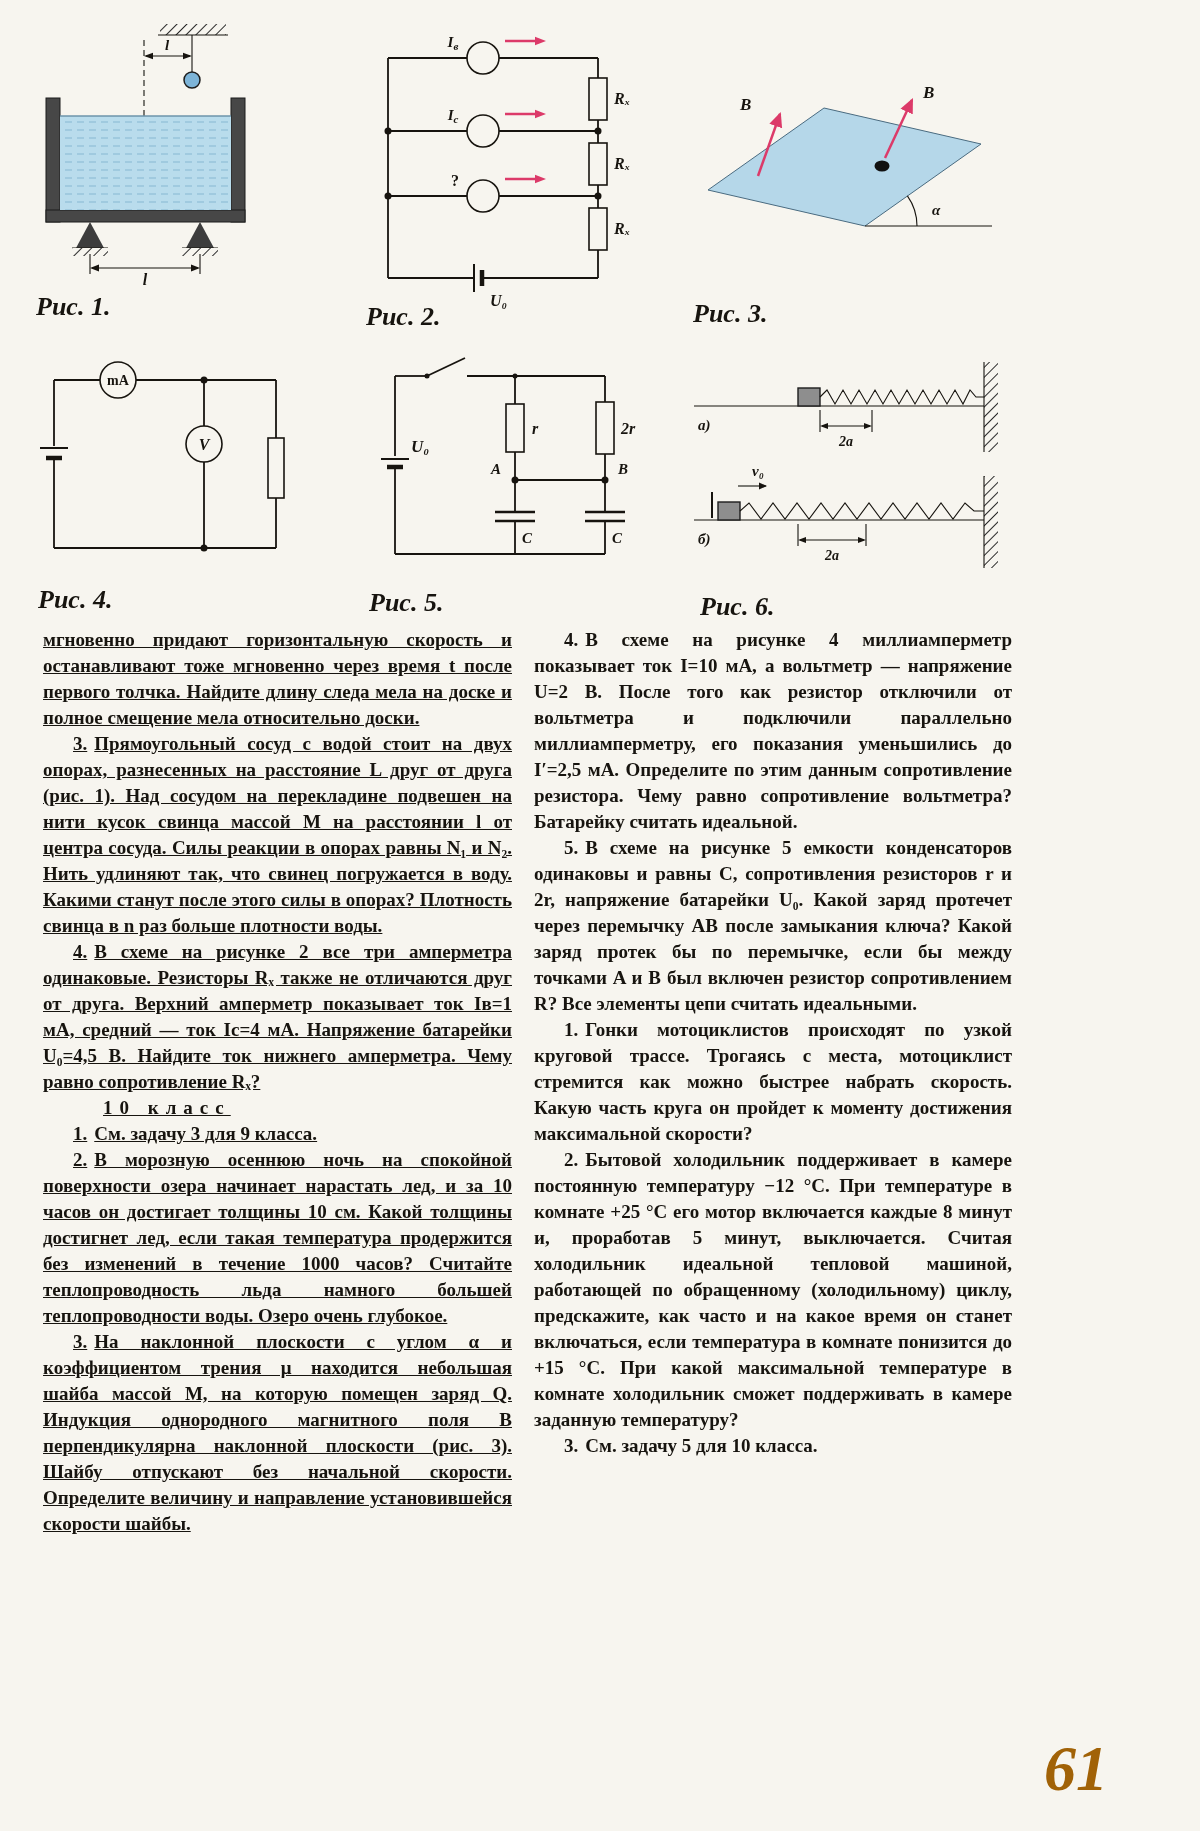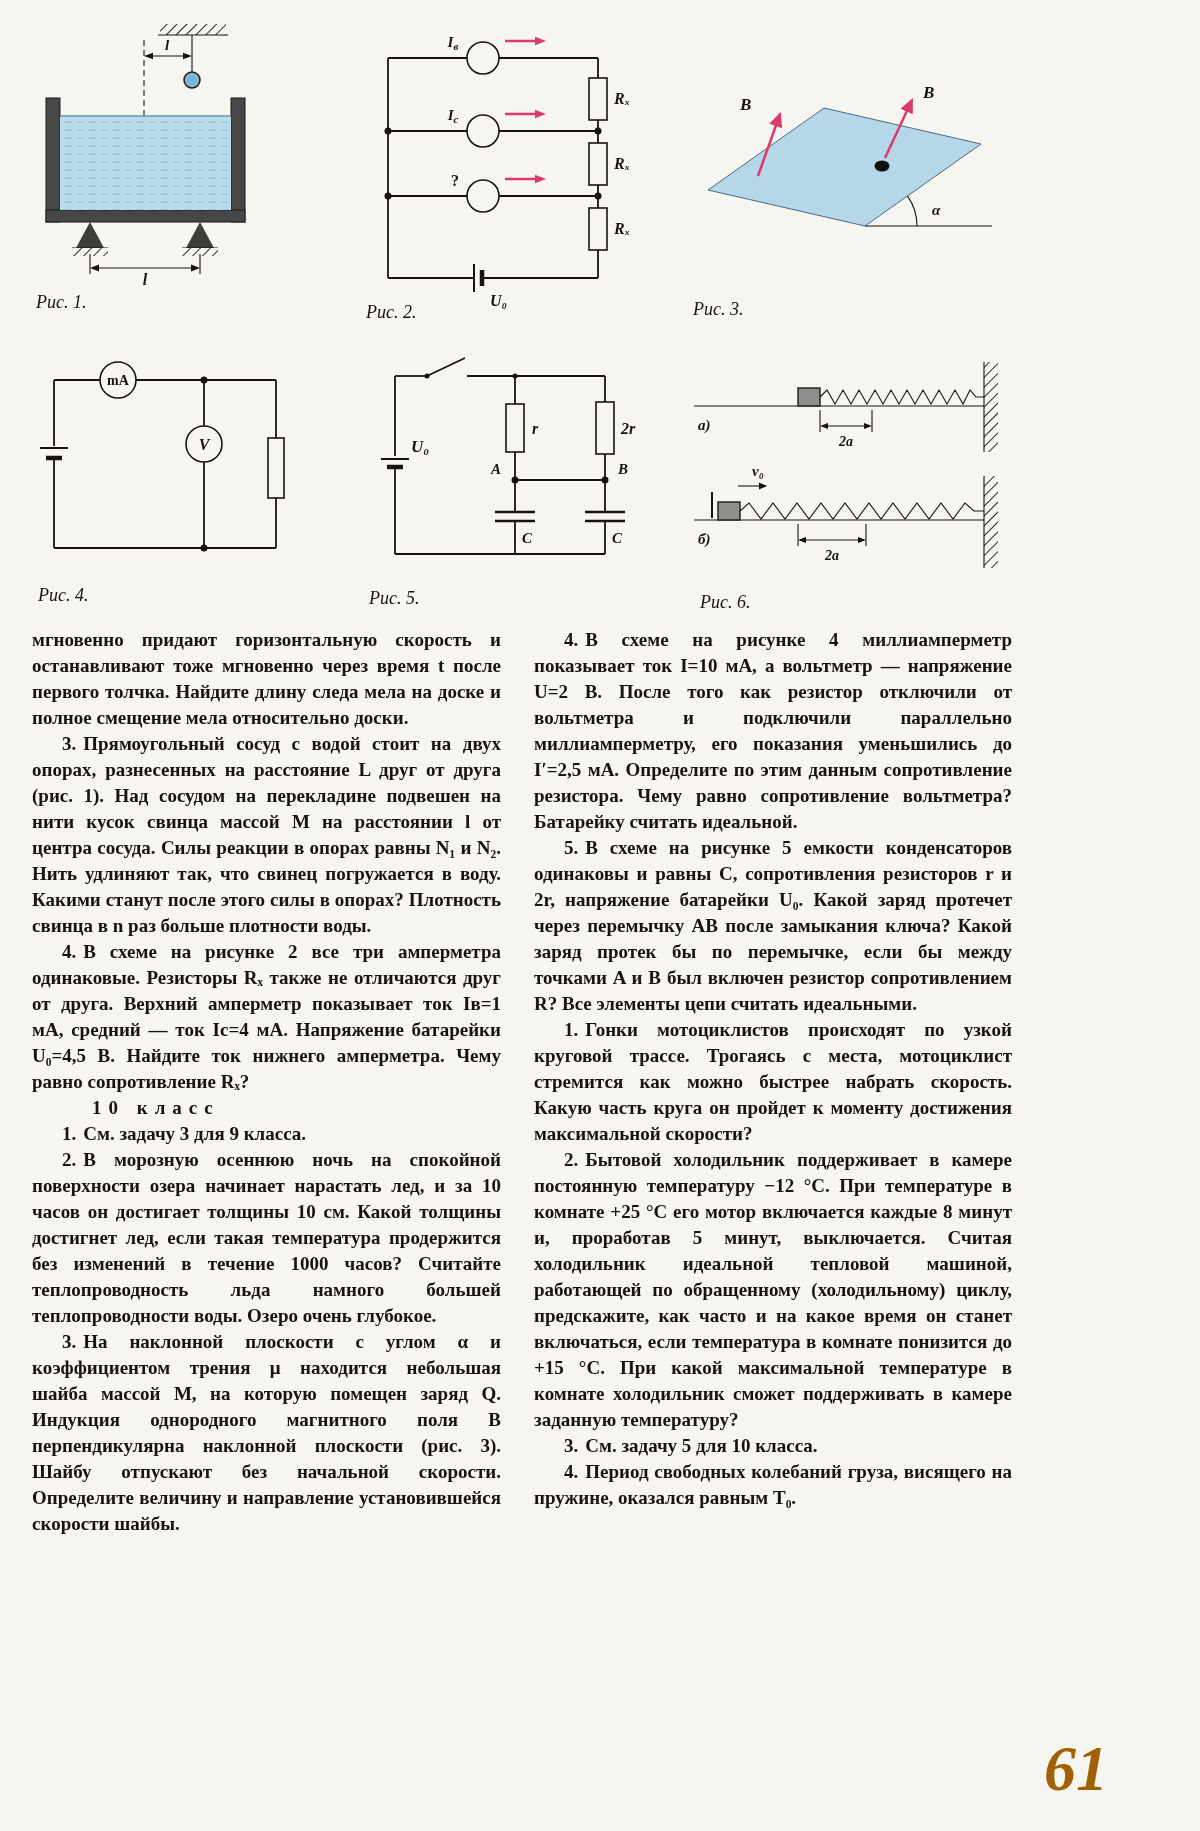--- a/index.html
+++ b/index.html
@@ -6,7 +6,7 @@
   .page{position:relative;width:1200px;height:1831px;background:#f7f5ef;
         font-family:"Liberation Serif",serif;color:#17140f;overflow:hidden;}
   .fig{position:absolute;}
-  .caption{position:absolute;font-style:italic;font-weight:400;font-size:18px;white-space:nowrap;}
+  .caption{position:absolute;font-style:italic;font-weight:700;font-size:26px;white-space:nowrap;}
   svg text{font-family:"Liberation Serif",serif;fill:#17140f;}
   .lbl{font-style:italic;font-weight:700;}
   .upr{font-weight:700;}

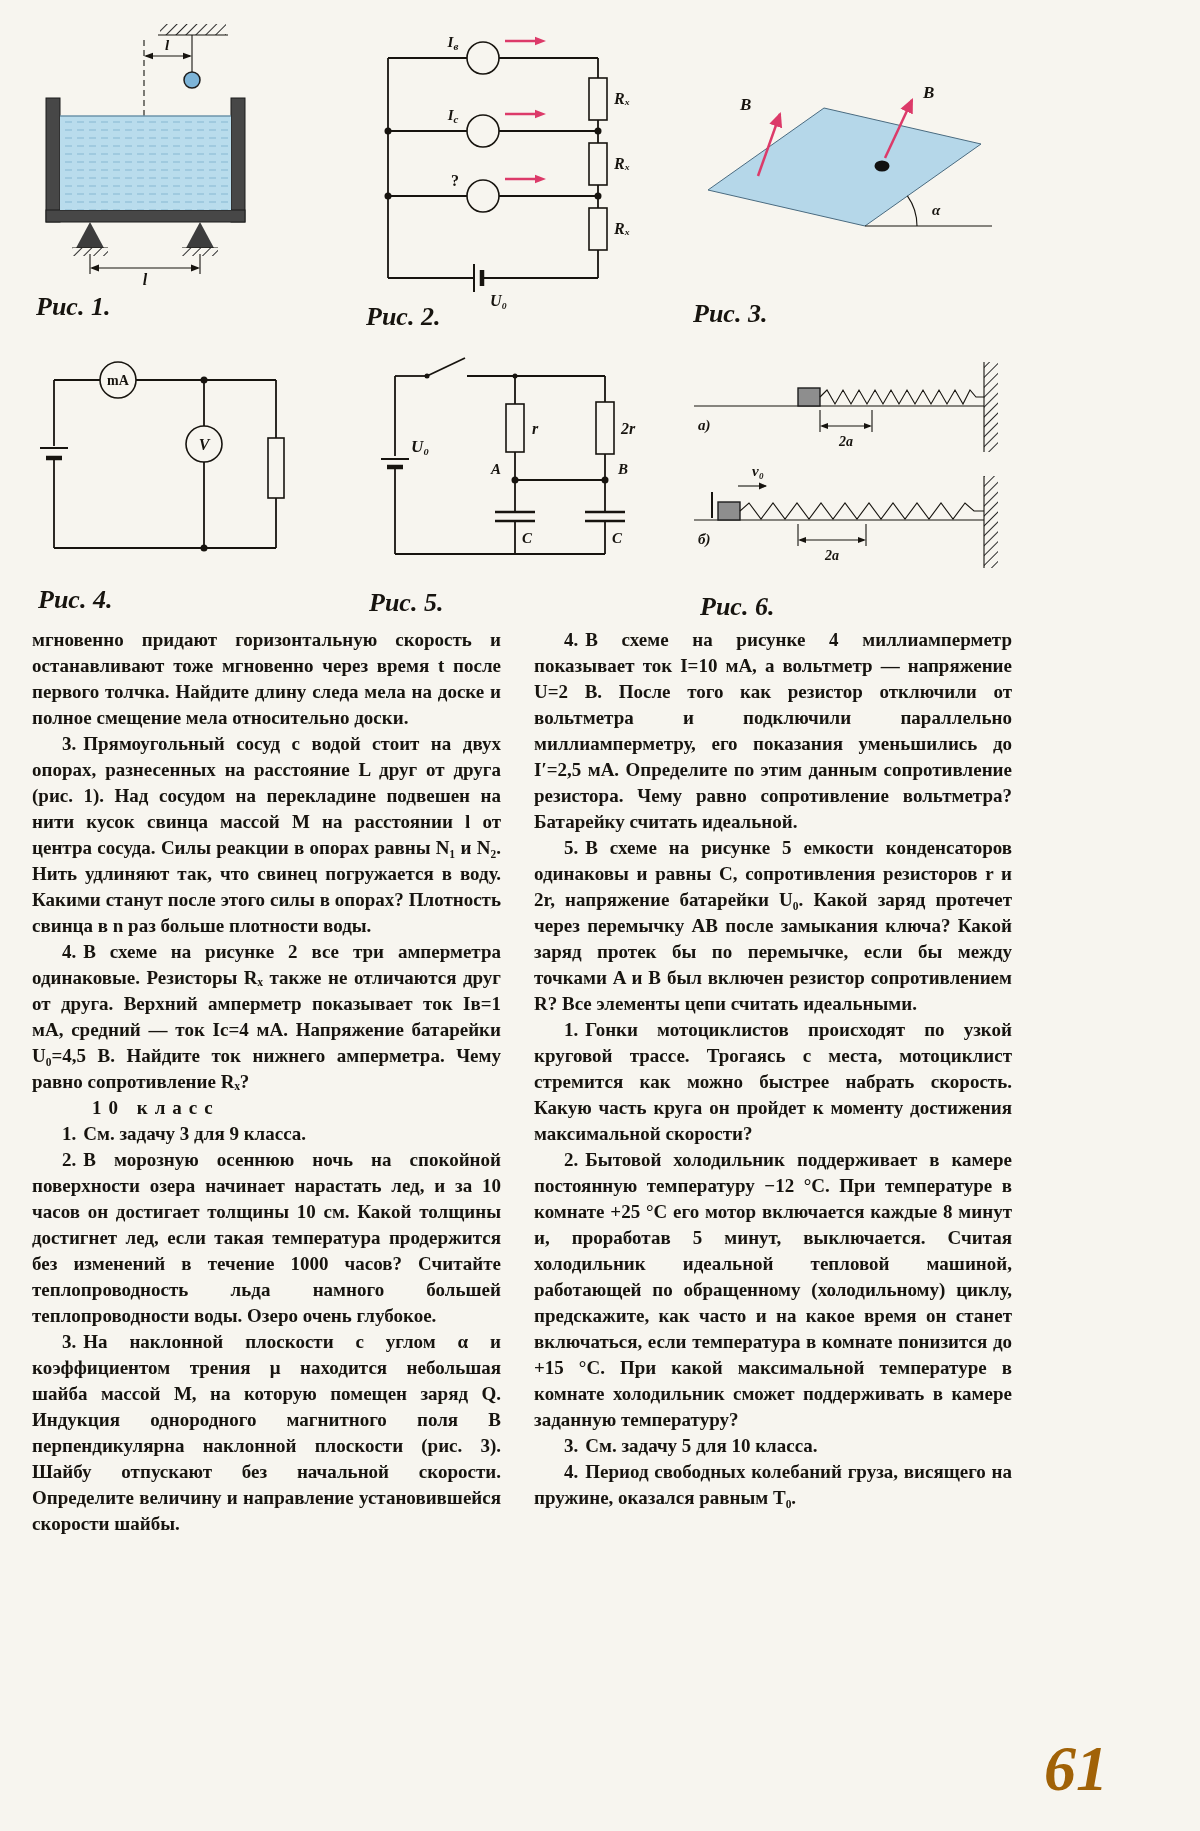--- a/index.html
+++ b/index.html
@@ -12,7 +12,7 @@
   .upr{font-weight:700;}
   .col{position:absolute;top:627px;font-size:19px;line-height:26px;font-weight:700;
        text-align:justify;color:#17140f;}
-  #col-left{left:32px;width:469px;}
+  #col-left{left:43px;width:469px;text-decoration:underline;}
   #col-right{left:534px;width:478px;}
   .col p{margin:0;text-indent:30px;}
   .col p.cont{text-indent:0;}

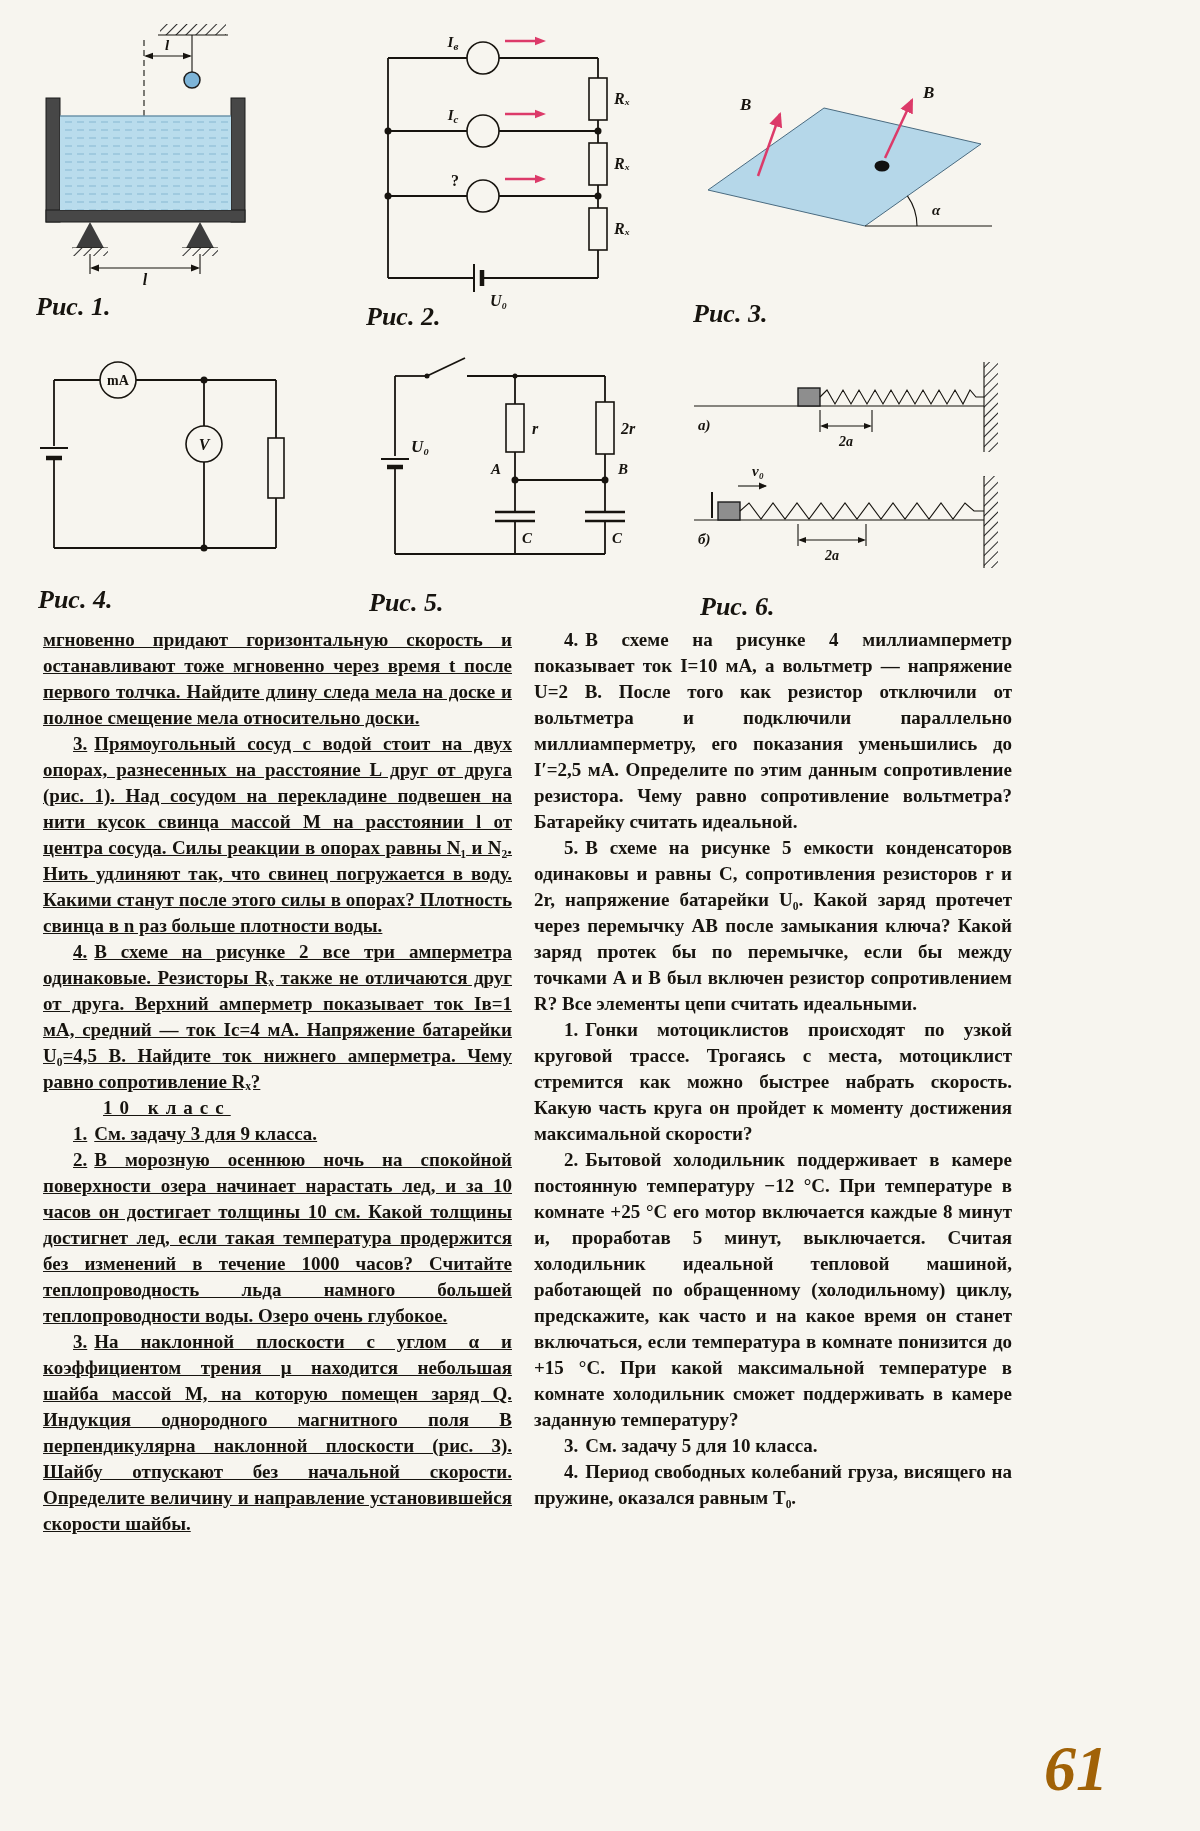--- a/index.html
+++ b/index.html
@@ -268,7 +268,6 @@
     <p><b class="num">1.</b><span>Гонки мотоциклистов происходят по узкой круговой трассе. Трогаясь с места, мотоциклист стремится как можно быстрее набрать скорость. Какую часть круга он пройдет к моменту достижения максимальной скорости?</span></p>
     <p><b class="num">2.</b><span>Бытовой холодильник поддерживает в камере постоянную температуру −12 °C. При температуре в комнате +25 °C его мотор включается каждые 8 минут и, проработав 5 минут, выключается. Считая холодильник идеальной тепловой машиной, работающей по обращенному (холодильному) циклу, предскажите, как часто и на какое время он станет включаться, если температура в комнате понизится до +15 °C. При какой максимальной температуре в комнате холодильник сможет поддерживать в камере заданную температуру?</span></p>
     <p><b class="num">3.</b><span>См. задачу 5 для 10 класса.</span></p>
-    <p><b class="num">4.</b><span>Период свободных колебаний груза, висящего на пружине, оказался равным T₀.</span></p>
   </div>
 
   <div class="pagenum">61</div>

